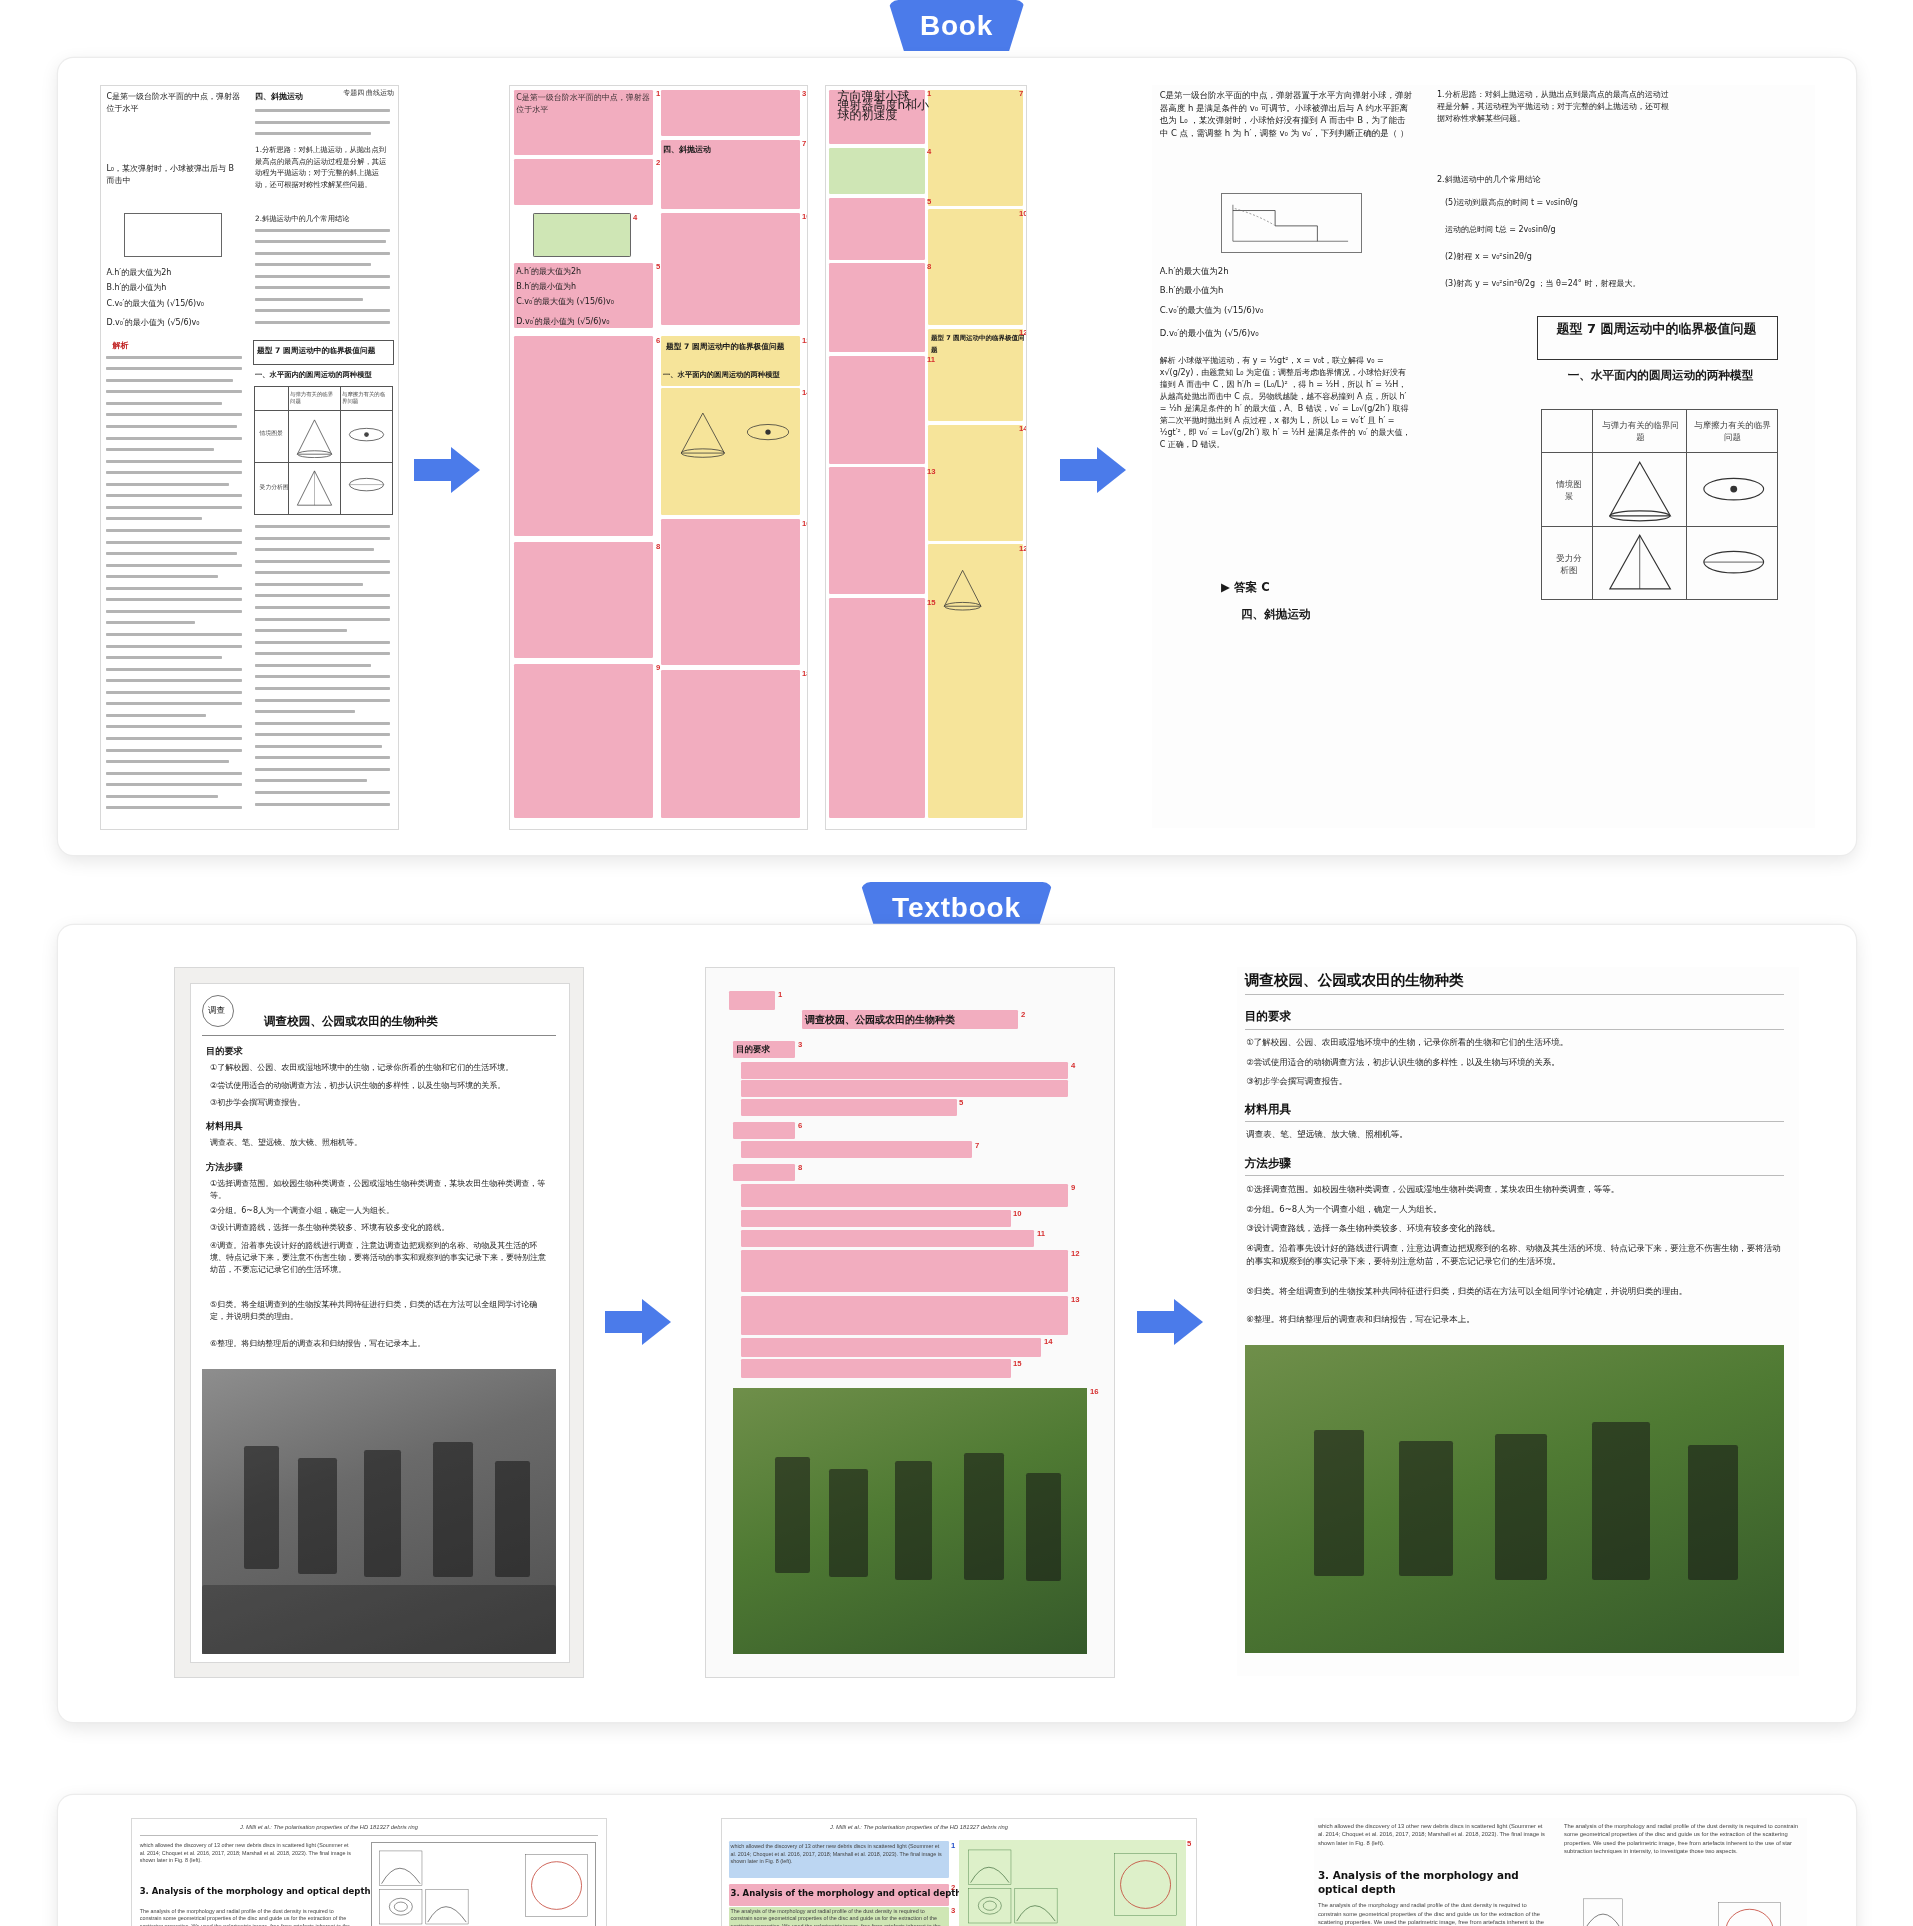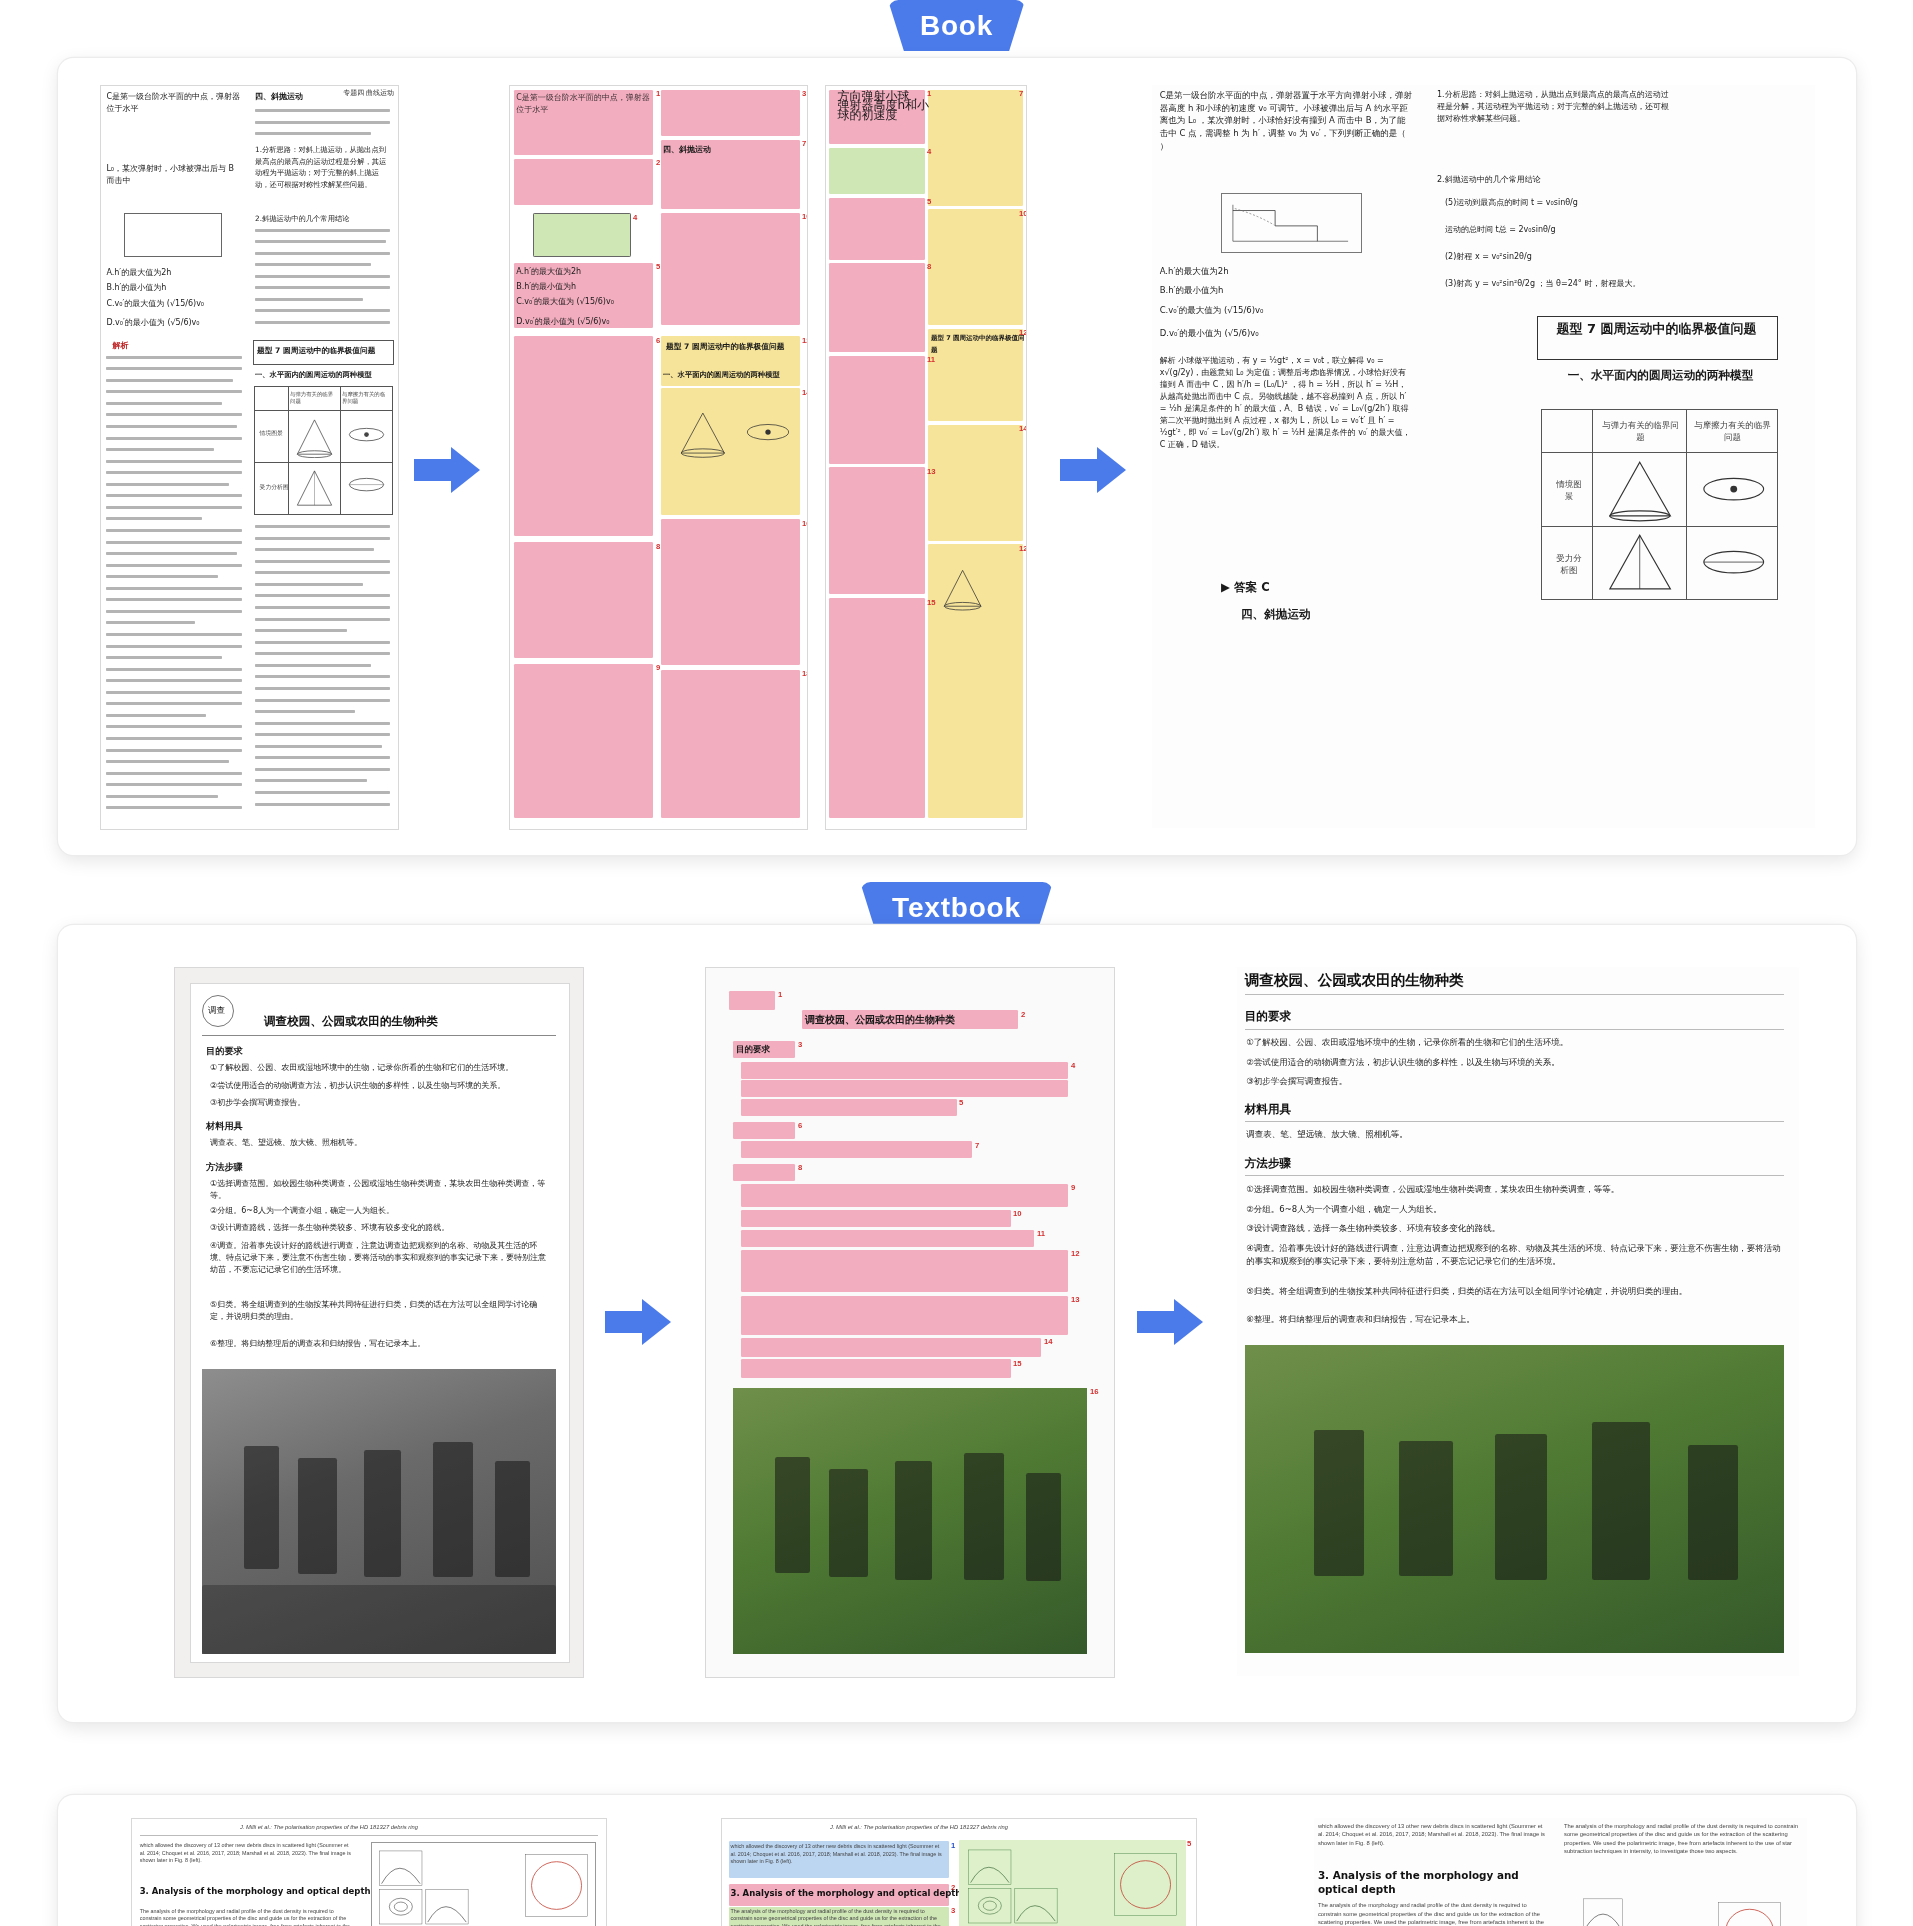--- a/index.html
+++ b/index.html
@@ -310,7 +310,7 @@
     </div>
 
     <div class="panel panel-white" style="left:1094px;top:27px;width:663px;height:743px;border:none;">
-      <div class="zh" style="left:7.7px;top:3.9px;width:254px;font-size:8.5px;line-height:12.7px;">C是第一级台阶水平面的中点，弹射器置于水平方向弹射小球，弹射器高度 h 和小球的初速度 v₀ 可调节。小球被弹出后与 A 约水平距离也为 L₀ ，某次弹射时，小球恰好没有撞到 A 而击中 B，为了能击中 C 点，需调整 h 为 h′，调整 v₀ 为 v₀′，下列判断正确的是（    ）</div>
+      <div class="zh" style="left:7.7px;top:3.9px;width:254px;font-size:8.5px;line-height:12.7px;">C是第一级台阶水平面的中点，弹射器置于水平方向弹射小球，弹射器高度 h 是满足条件的 v₀ 可调节。小球被弹出后与 A 约水平距离也为 L₀ ，某次弹射时，小球恰好没有撞到 A 而击中 B，为了能击中 C 点，需调整 h 为 h′，调整 v₀ 为 v₀′，下列判断正确的是（    ）</div>
 
       <div class="blk" style="left:69px;top:108px;width:139px;height:58px;border:0.8px solid #777;"></div>
       <svg style="position:absolute;left:77px;top:114px;" width="123" height="48" viewBox="0 0 320 125">

